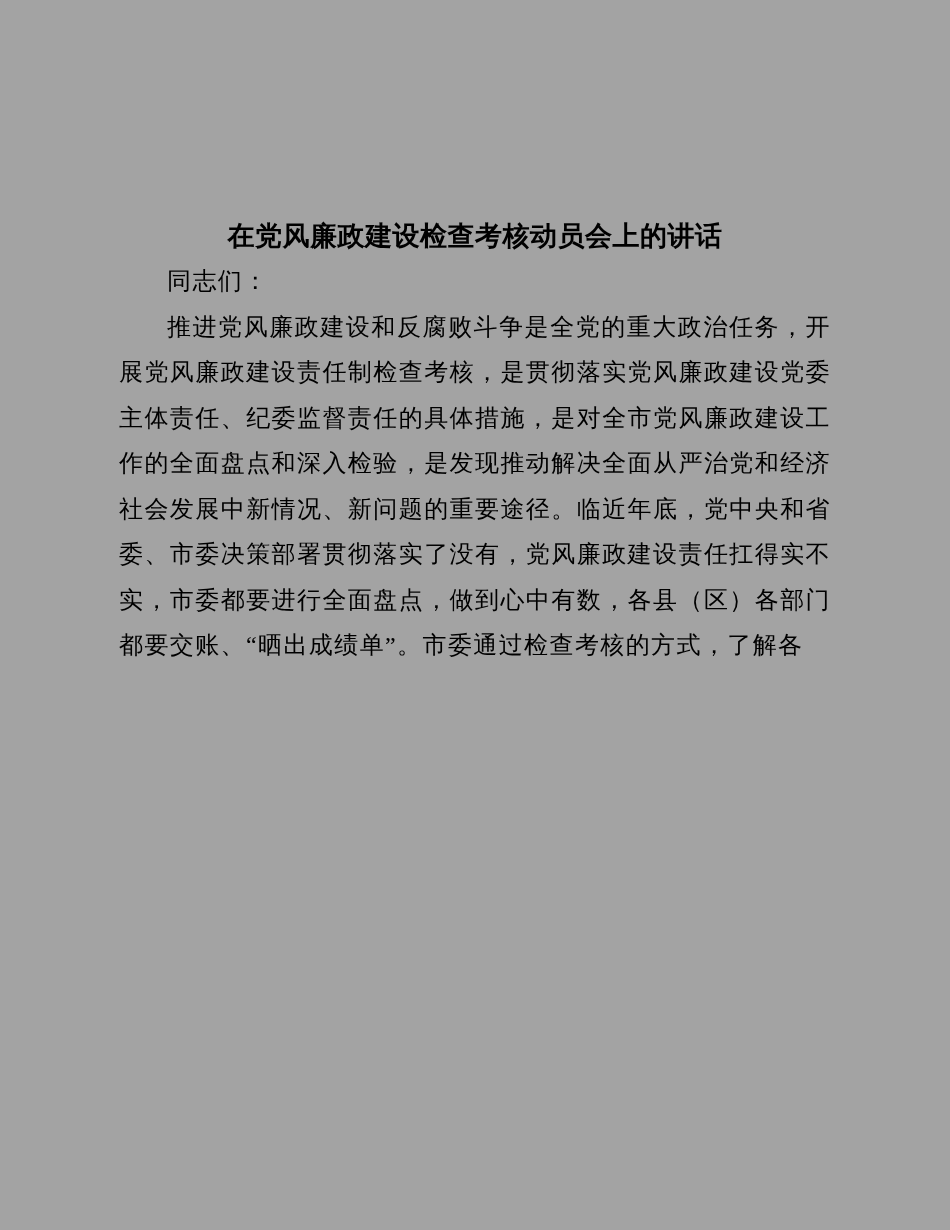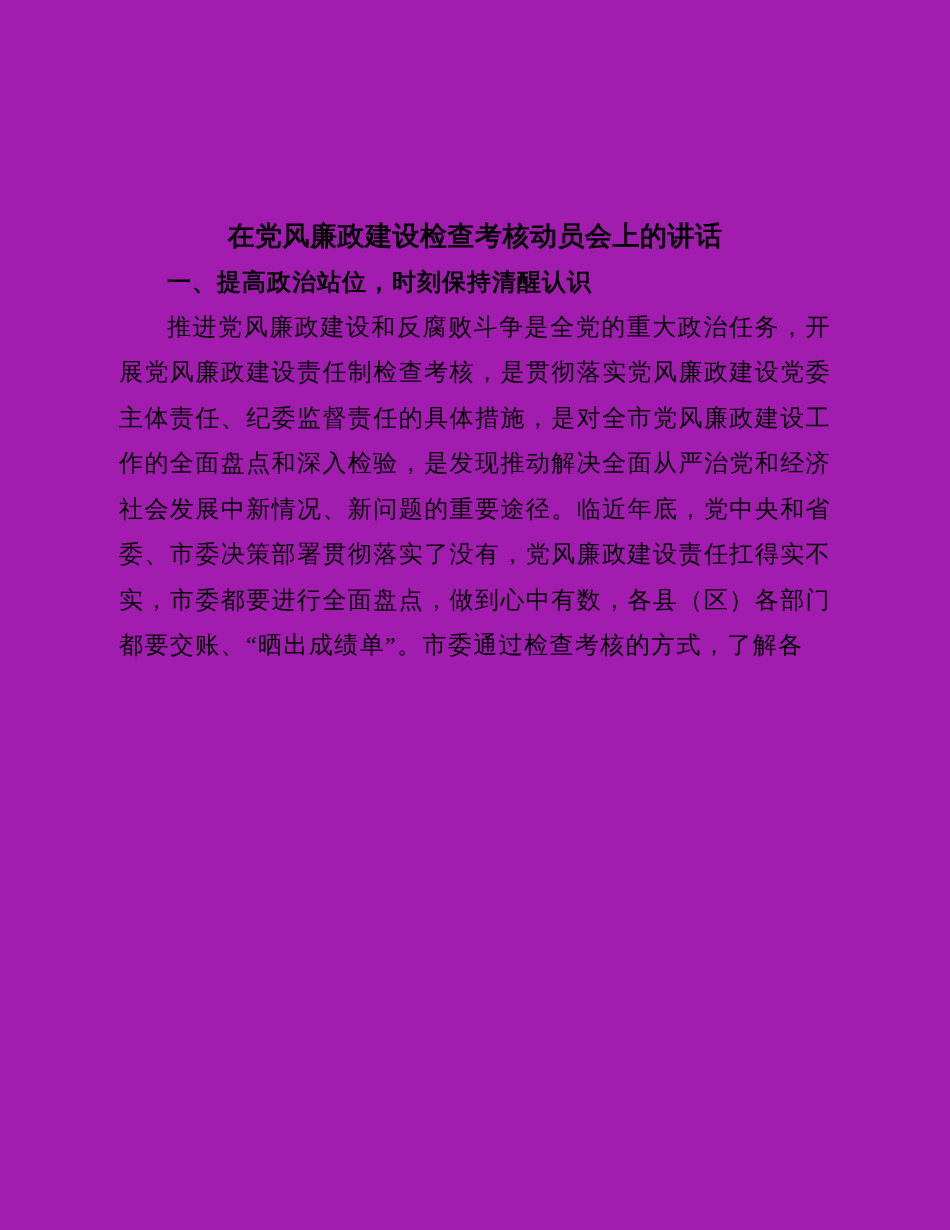--- a/index.html
+++ b/index.html
@@ -17,7 +17,7 @@
     width: 950px;
     height: 1230px;
     padding: 213px 119px 0 119px;
-    background: #a21caf;
+    background: #a3a3a3;
     color: #000000;
     font-family: "Liberation Serif", "DejaVu Serif", serif;
   }

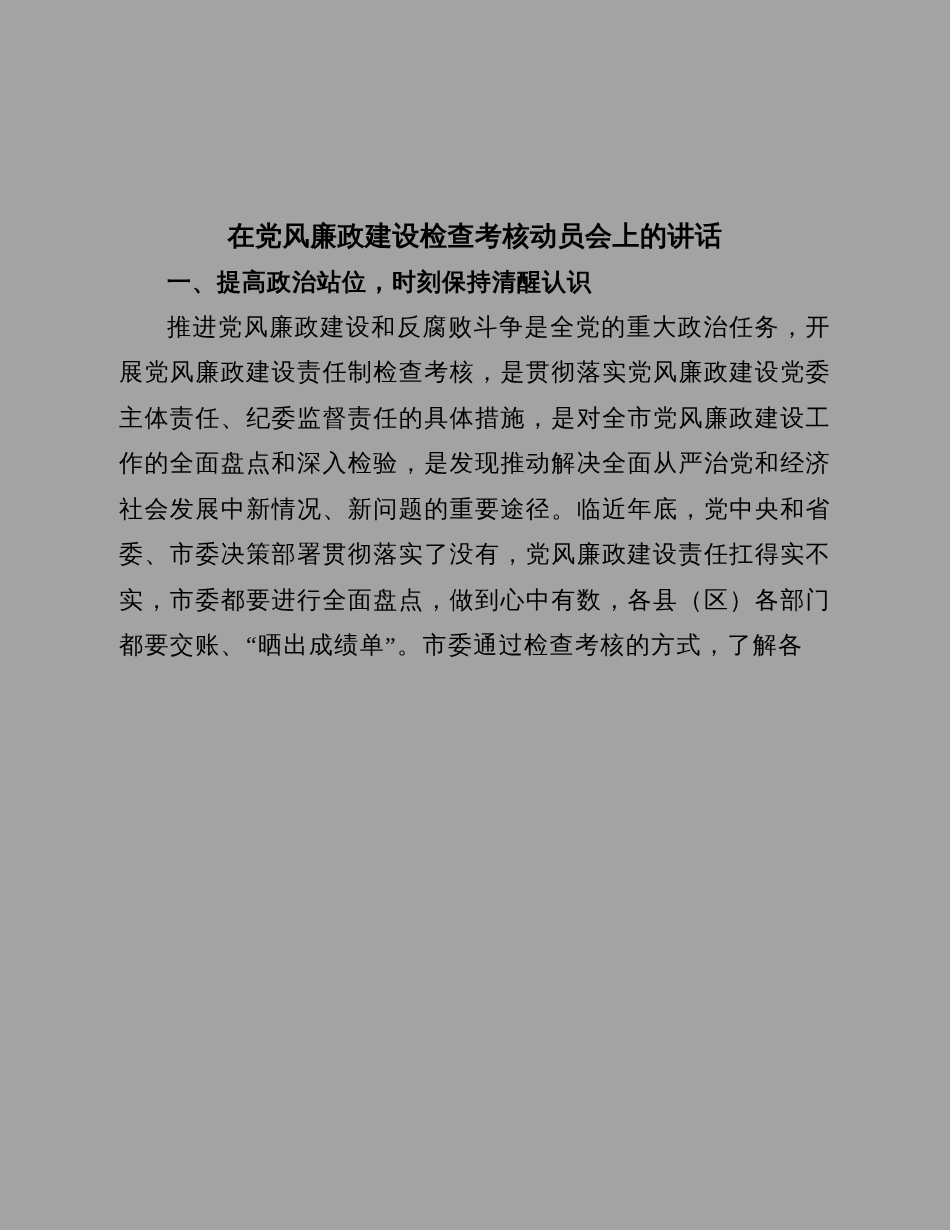--- a/index.html
+++ b/index.html
@@ -54,6 +54,7 @@
 <div class="doc-page">
   <h1 class="doc-title">在党风廉政建设检查考核动员会上的讲话</h1>
 
+  <p class="para salutation">同志们：</p>
 
 
   <h2 class="para heading">一、提高政治站位，时刻保持清醒认识</h2>

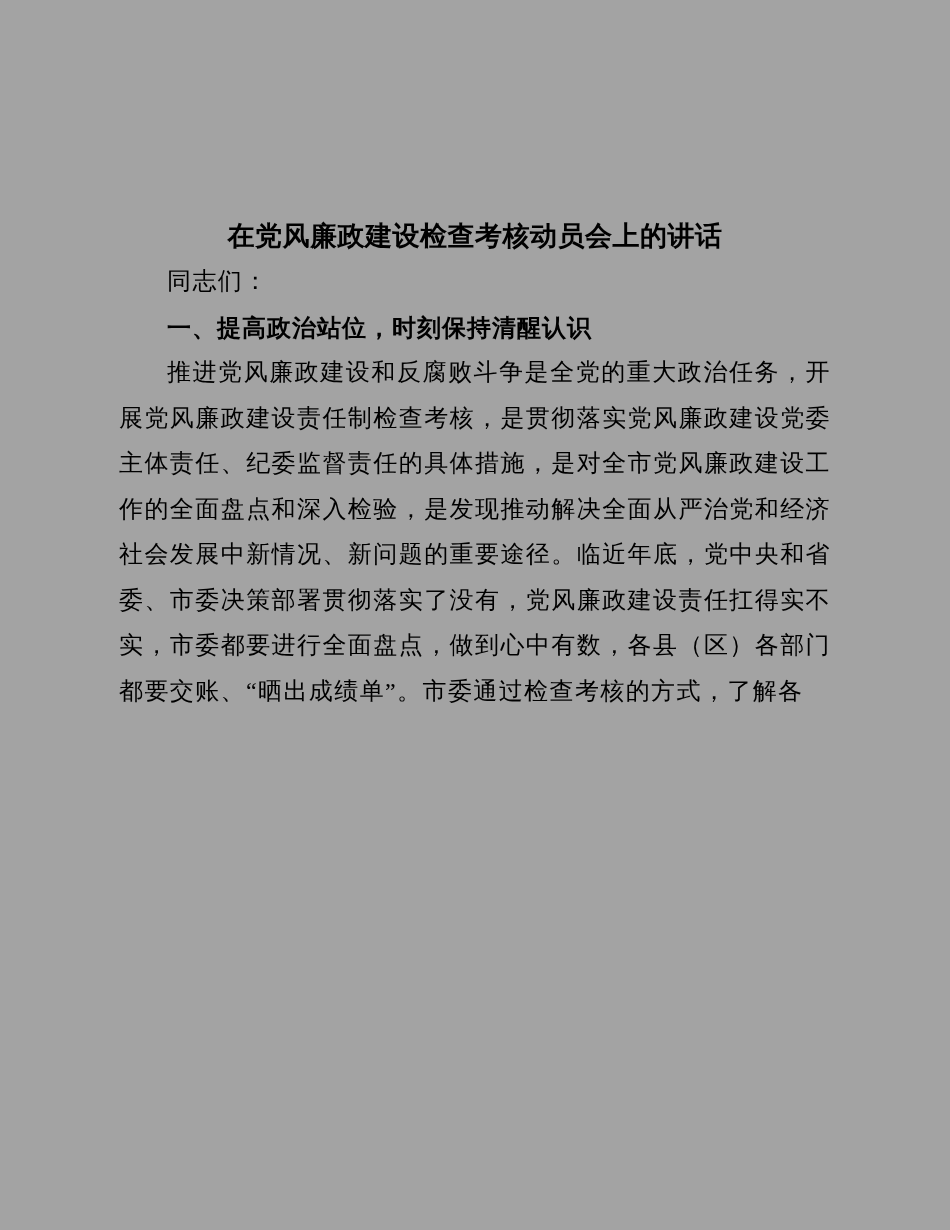--- a/index.html
+++ b/index.html
@@ -57,7 +57,6 @@
   <p class="para salutation">同志们：</p>
 
 
-  <h2 class="para heading">一、提高政治站位，时刻保持清醒认识</h2>
 
   <p class="para body">推进党风廉政建设和反腐败斗争是全党的重大政治任务，开展党风廉政建设责任制检查考核，是贯彻落实党风廉政建设党委主体责任、纪委监督责任的具体措施，是对全市党风廉政建设工作的全面盘点和深入检验，是发现推动解决全面从严治党和经济社会发展中新情况、新问题的重要途径。临近年底，党中央和省委、市委决策部署贯彻落实了没有，党风廉政建设责任扛得实不实，市委都要进行全面盘点，做到心中有数，各县（区）各部门都要交账、“晒出成绩单”。市委通过检查考核的方式，了解各</p>
 </div>

